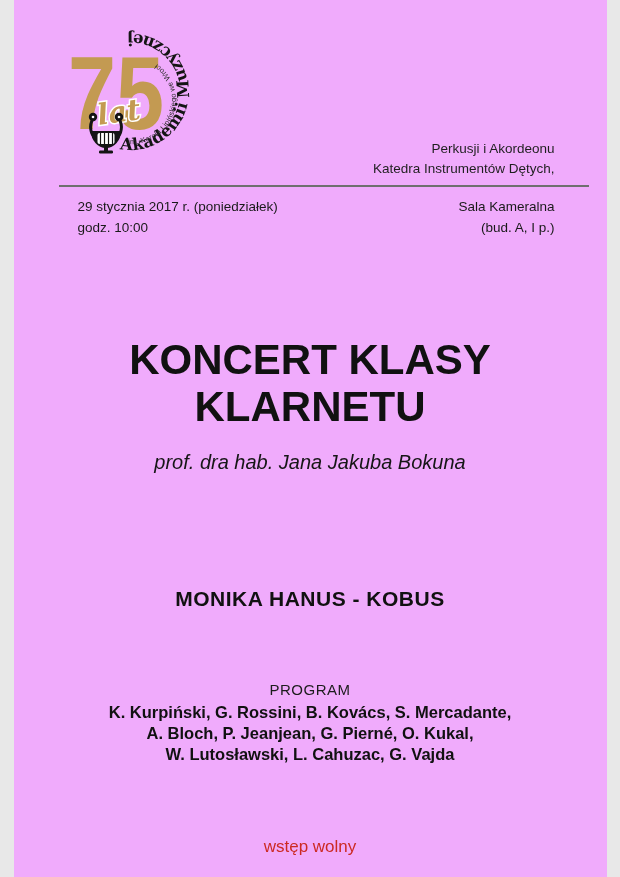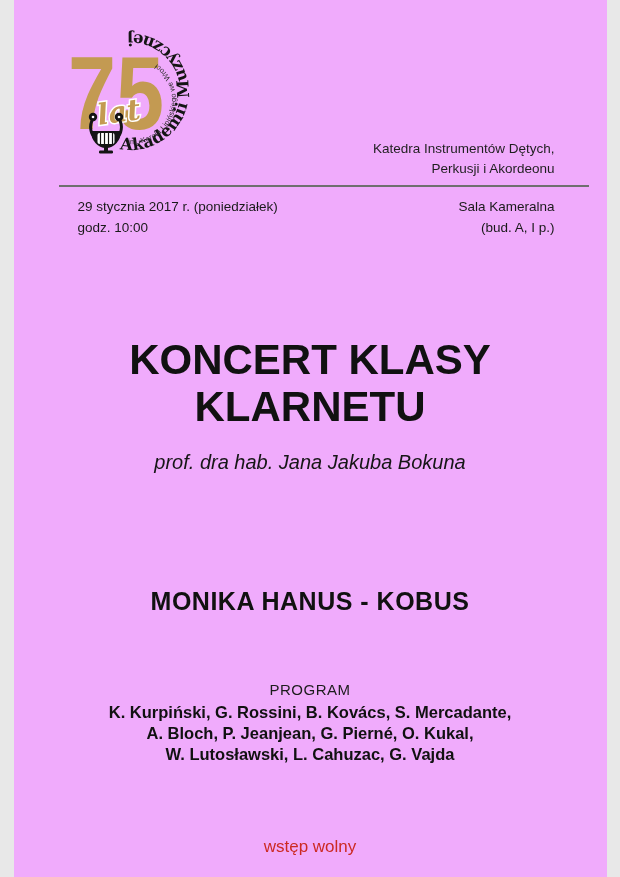--- a/index.html
+++ b/index.html
@@ -88,8 +88,8 @@
   </svg>
 
   <div class="dept">
+    <div>Perkusji i Akordeonu</div>
     <div>Katedra Instrumentów Dętych,</div>
-    <div>Perkusji i Akordeonu</div>
   </div>
 
   <div class="divider"></div>

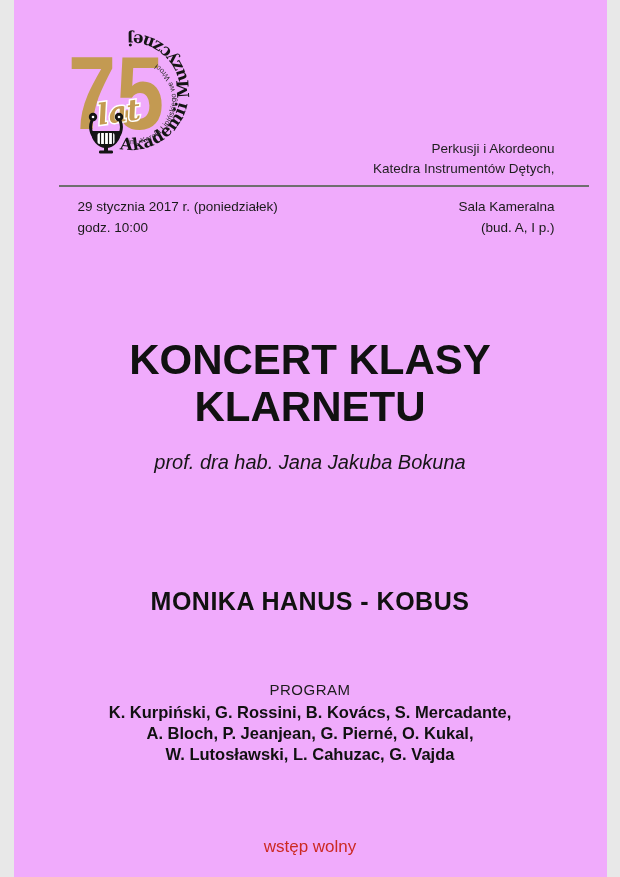--- a/index.html
+++ b/index.html
@@ -40,7 +40,7 @@
   .subtitle{ top:451px; font-size:20px; font-style:italic; color:#161616; }
 
   .instrument { top:555px; font-size:18px; letter-spacing:0.5px; color:#161616; }
-  .pianist    { top:587px; font-size:25px; font-weight:700; letter-spacing:0.5px; color:#111; }
+  .pianist    { top:587px; font-size:21px; font-weight:700; letter-spacing:0.5px; color:#111; }
 
   .program-label { top:681px; font-size:15px; letter-spacing:0.5px; color:#1c1c1c; }
   .program-lines { top:702px; font-size:16.5px; font-weight:700; line-height:21px; color:#111; }

